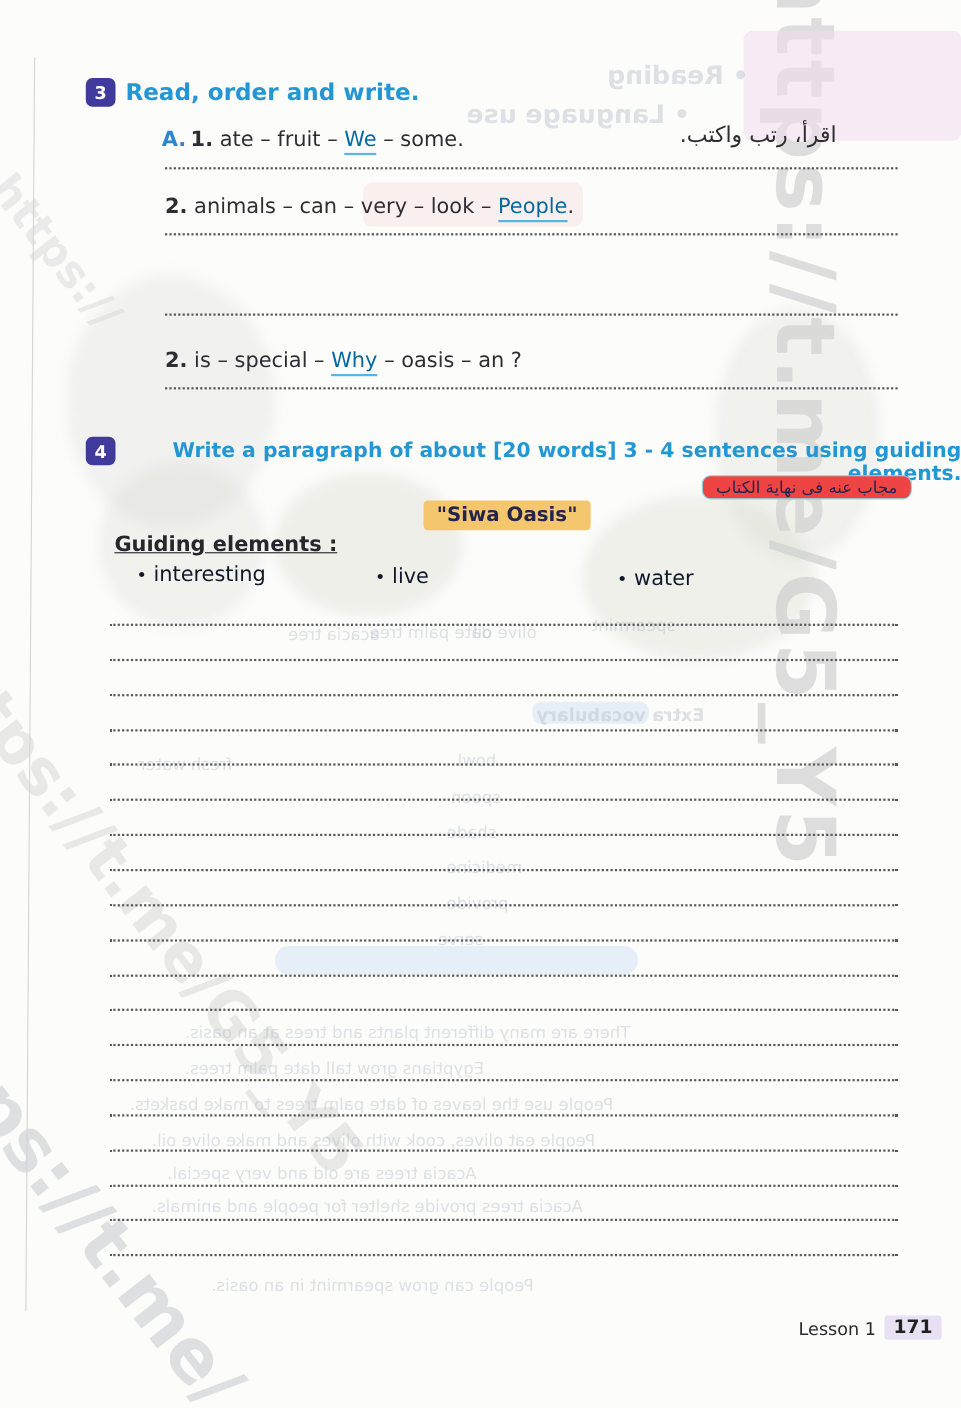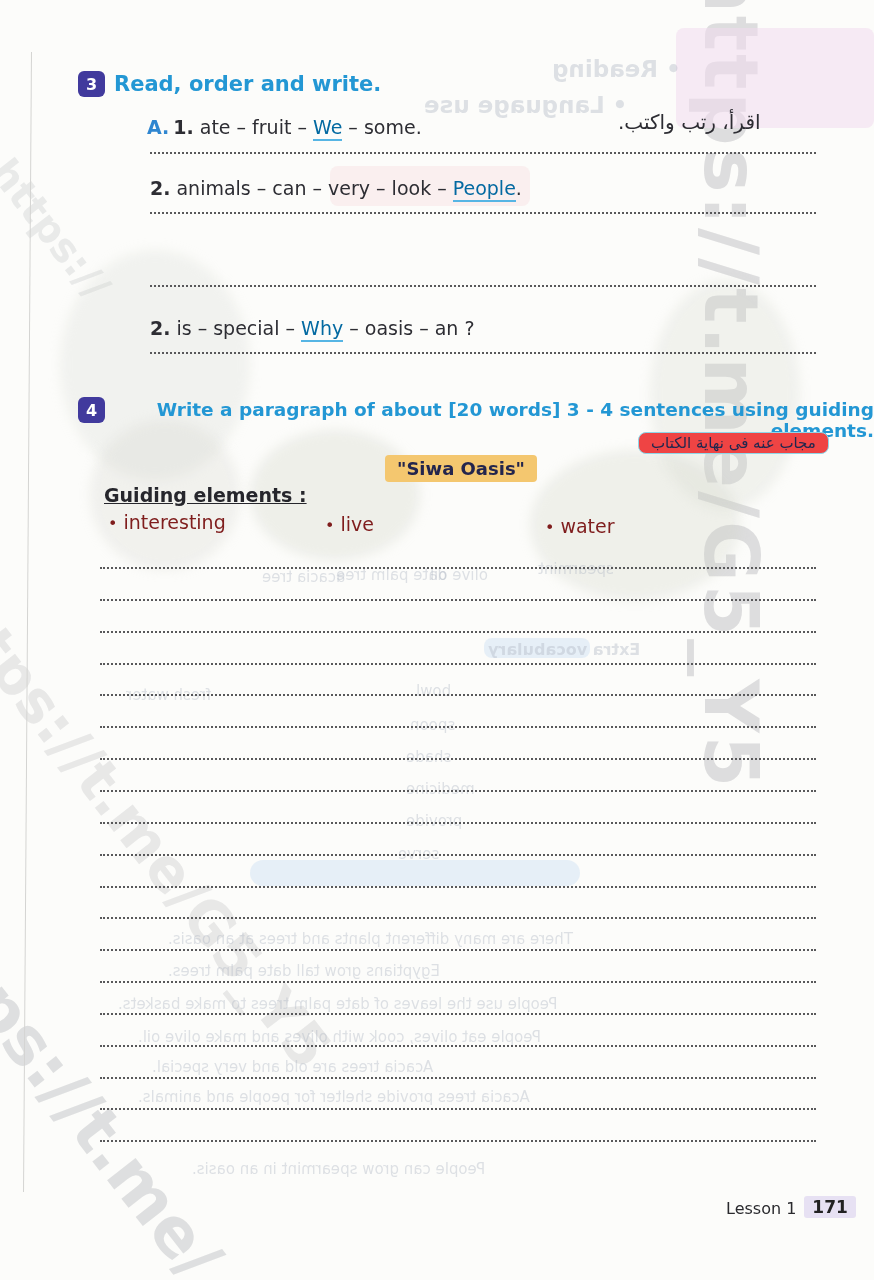--- a/index.html
+++ b/index.html
@@ -41,7 +41,7 @@
   .siwa{position:absolute;left:385px;top:455px;background:#f4c76f;border-radius:4px;padding:3px 12px;
         font-size:18px;font-weight:bold;color:#23254d;}
   .guide-label{position:absolute;left:104px;top:484px;font-size:19px;font-weight:bold;color:#26262c;text-decoration:underline;}
-  .bullet-item{position:absolute;font-size:19px;color:#7f1d1d;}
+  .bullet-item{position:absolute;font-size:19px;color:#0f172a;margin-left:16px;}
   .dot{font-size:16px;margin-right:6px;}
 
   

